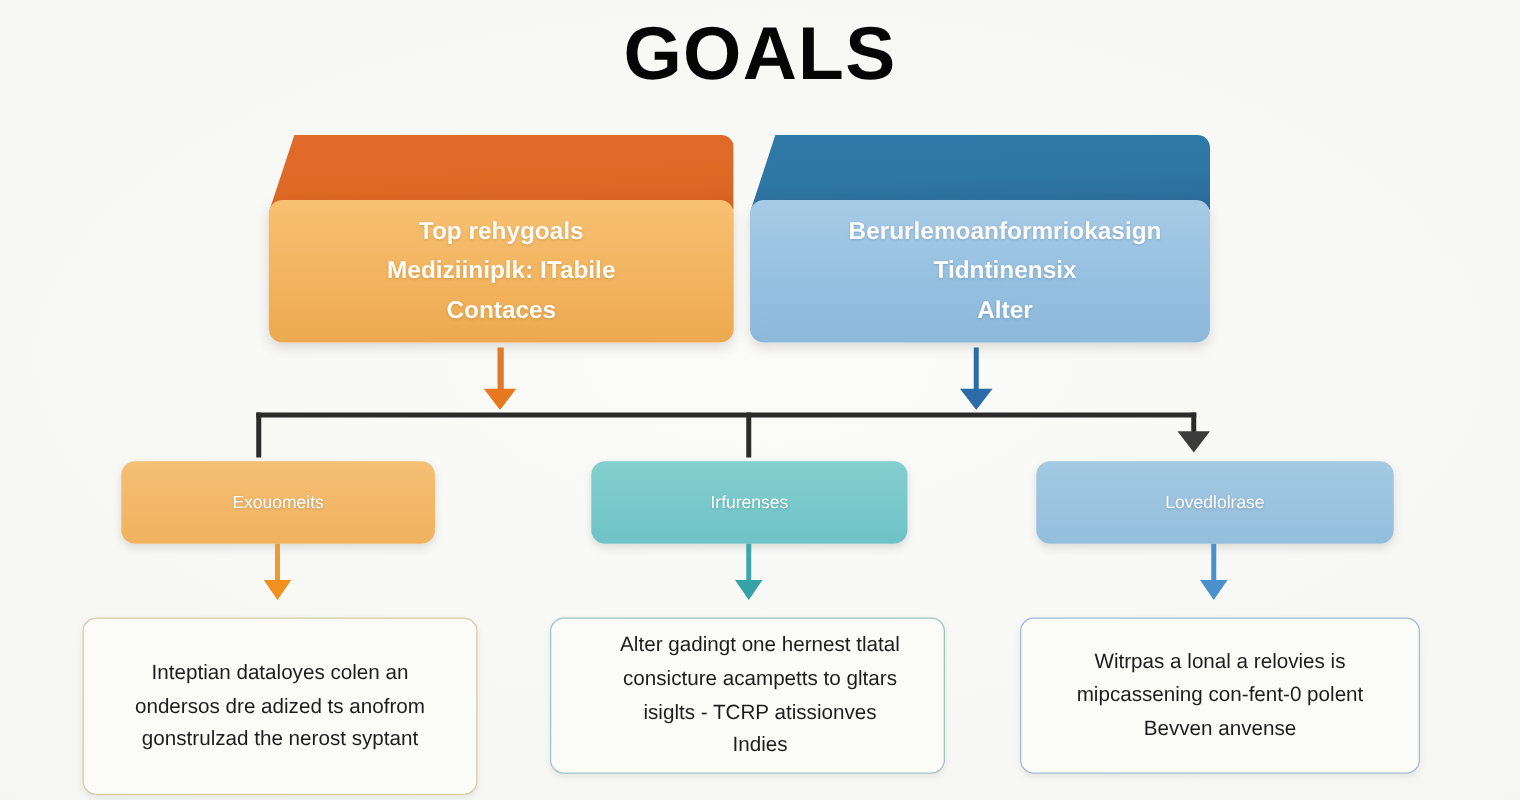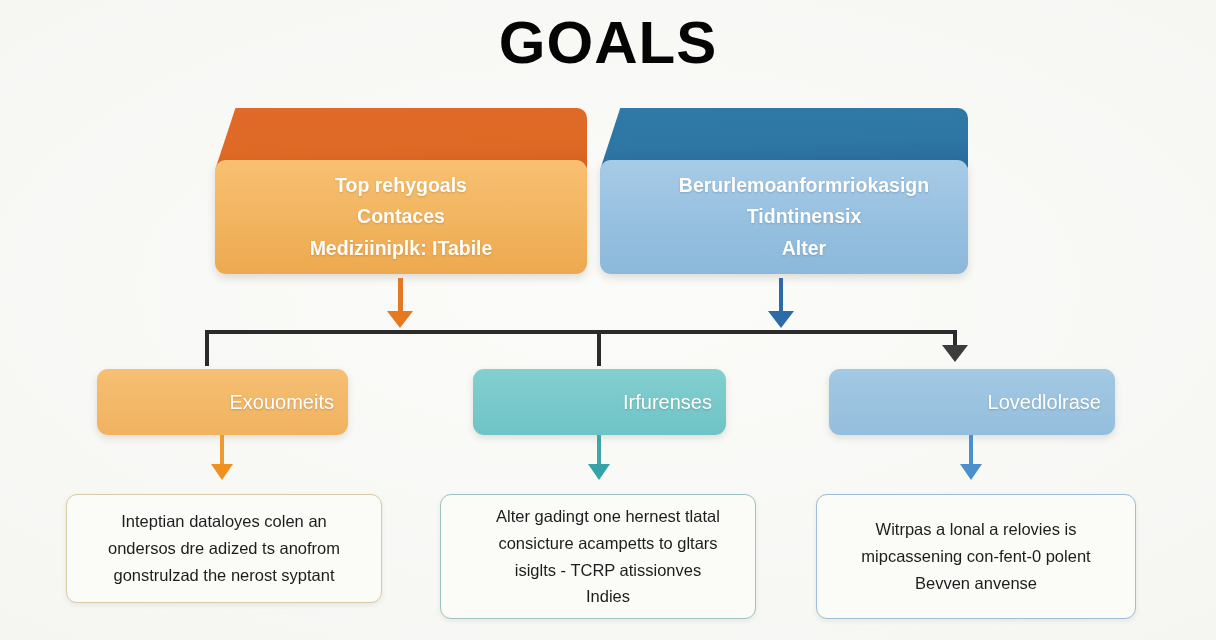--- a/index.html
+++ b/index.html
@@ -153,8 +153,8 @@
     <div class="body">
       <div>
         <div>Top rehygoals</div>
+        <div>Mediziiniplk: ITabile</div>
         <div>Contaces</div>
-        <div>Mediziiniplk: ITabile</div>
       </div>
     </div>
   </div>

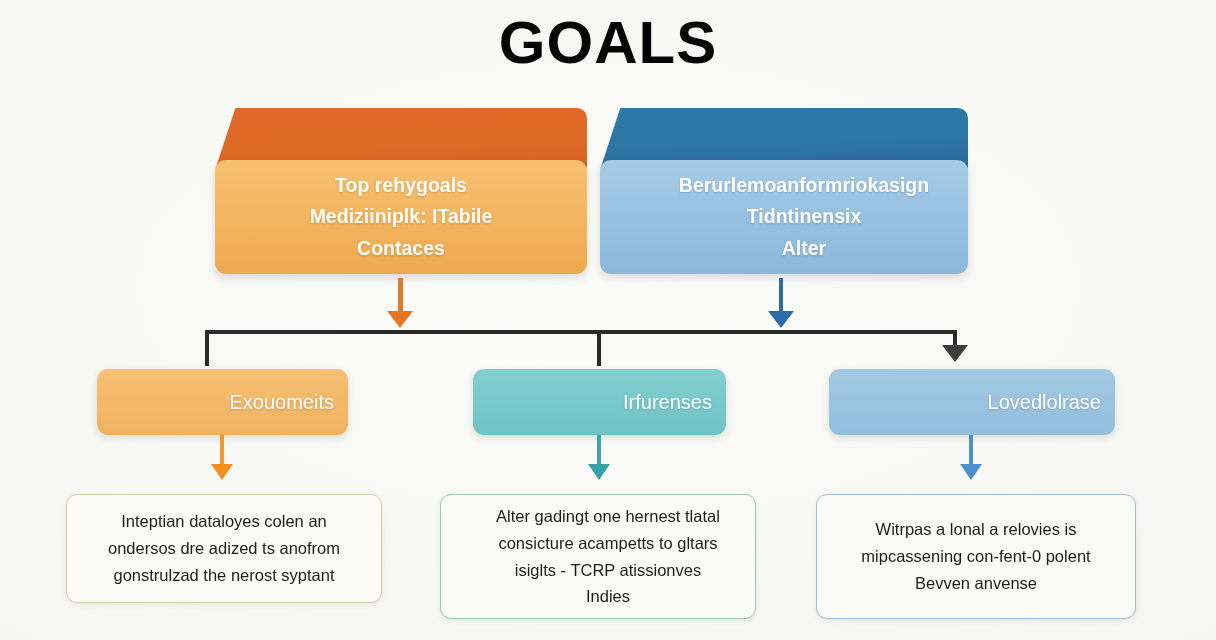--- a/index.html
+++ b/index.html
@@ -98,10 +98,9 @@
   
   .mid {
     height: 66px;
-    font-size: 20px;
+    font-size: 14px;
     border-radius: 11px;
     text-shadow: 0 1px 2px rgba(60,60,60,0.25);
-    justify-content: flex-end;
   }
   .mid.orange { background: linear-gradient(180deg,#f6bf74 0%, #f0b25f 100%); }
   .mid.teal   { background: linear-gradient(180deg,#84cfcf 0%, #6ec3c6 100%); }

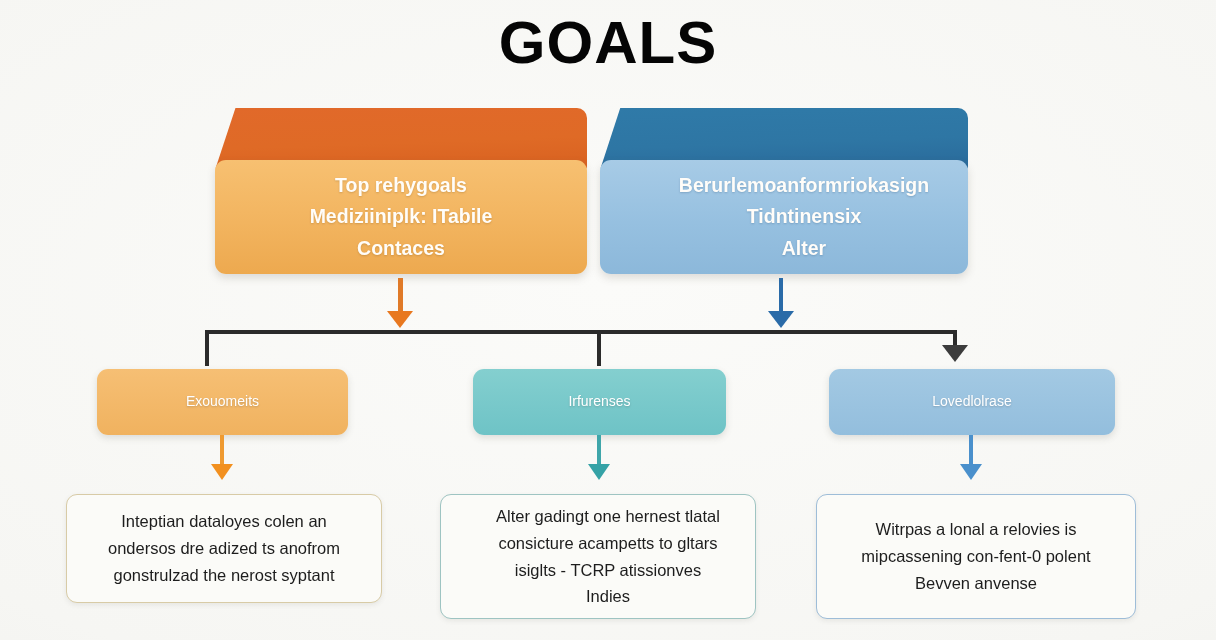--- a/index.html
+++ b/index.html
@@ -202,7 +202,7 @@
   <div class="vline" style="left:969px; top:435px; width:4px; height:32px; background:#4a90cc;"></div>
   <div class="arrowhead sm" style="left:960px; top:464px; border-top:16px solid #4a90cc;"></div>
 
-  <div class="note tan" style="left:66px; top:494px; width:316px; height:109px;">
+  <div class="note tan" style="left:66px; top:494px; width:316px; height:142px;">
     <div>
       <div>Inteptian dataloyes colen an</div>
       <div>ondersos dre adized ts anofrom</div>

